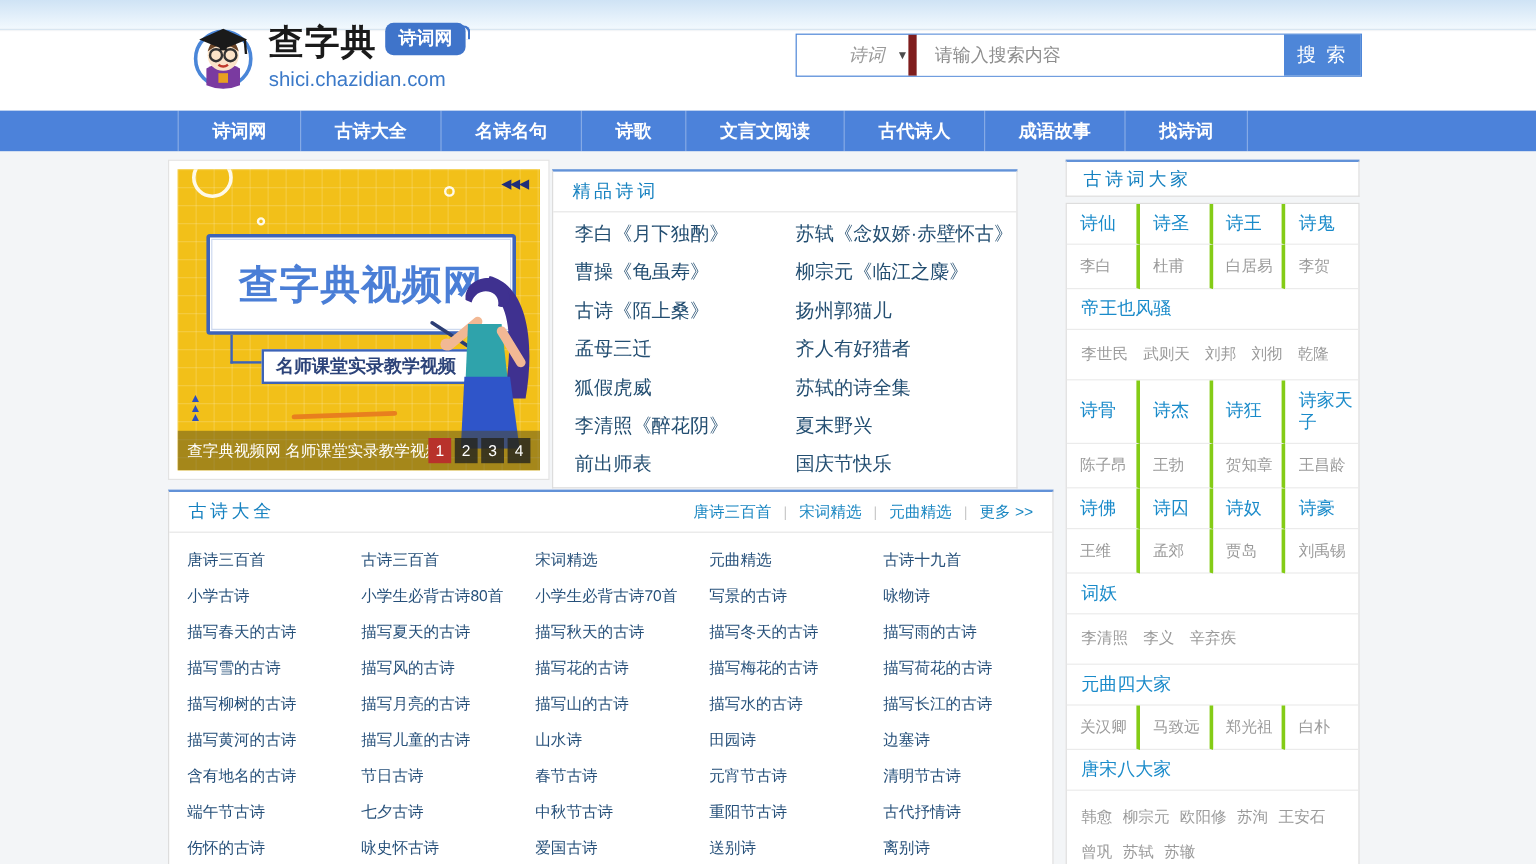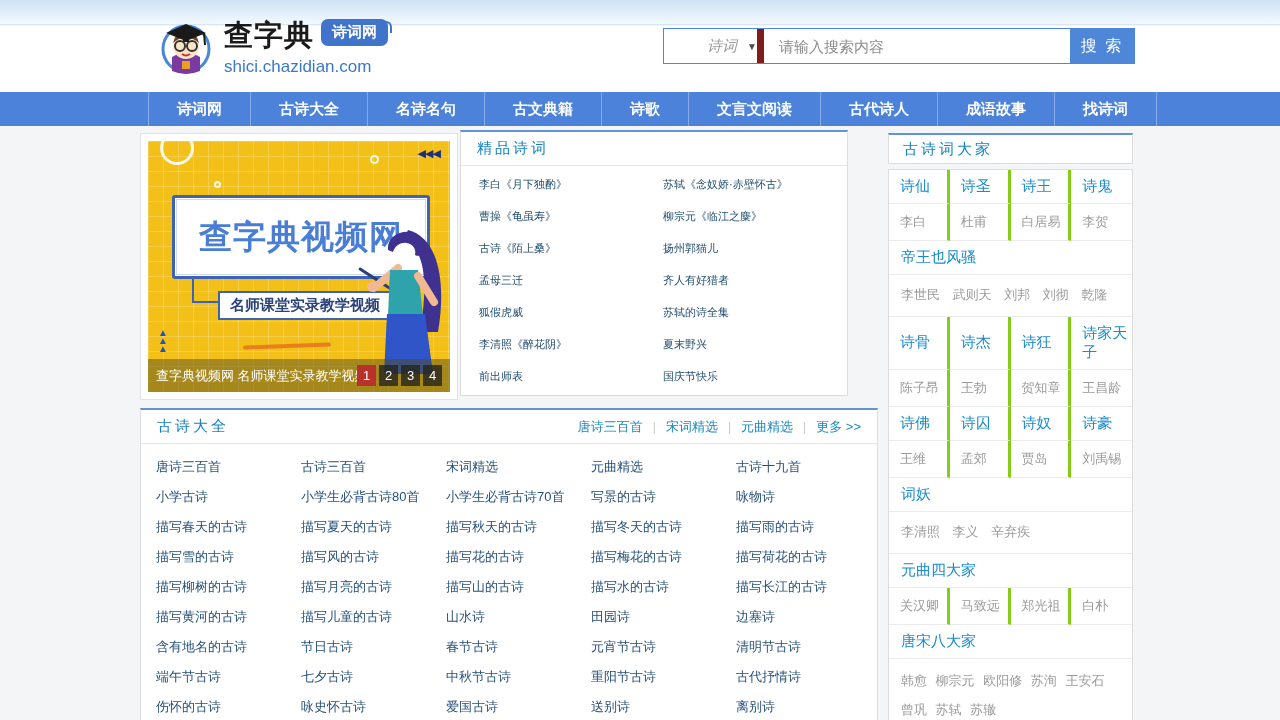--- a/index.html
+++ b/index.html
@@ -160,7 +160,6 @@
     <a>诗词网</a>
     <a>古诗大全</a>
     <a>名诗名句</a>
-    <a>古文典籍</a>
     <a>诗歌</a>
     <a>文言文阅读</a>
     <a>古代诗人</a>

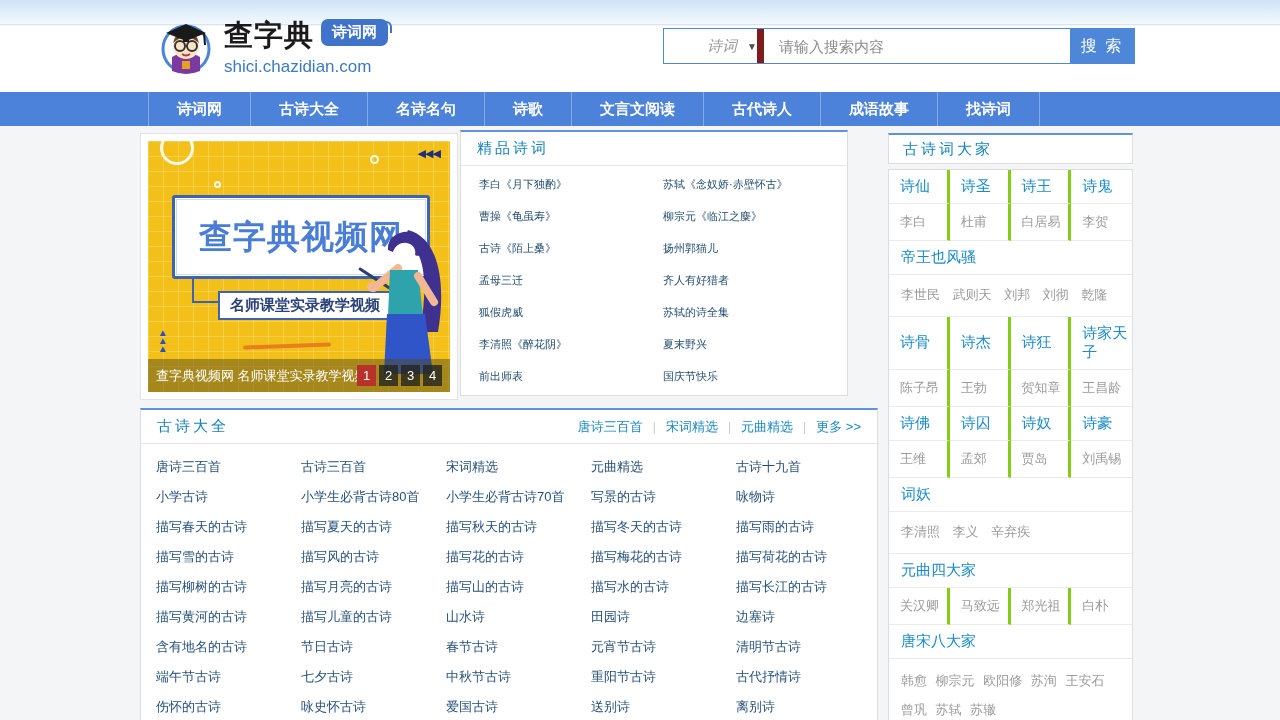--- a/index.html
+++ b/index.html
@@ -84,7 +84,7 @@
   .pager span.active { background:#b8322b; }
 
   
-  .featured { position:absolute; left:320px; top:4px; width:388px; height:266px; }
+  .featured { position:absolute; left:320px; top:15px; width:388px; height:266px; }
   .featured-body { display:flex; padding:2px 0 0 18px; }
   .fcol { list-style:none; width:50%; }
   .fcol li { height:32px; display:flex; align-items:center; }

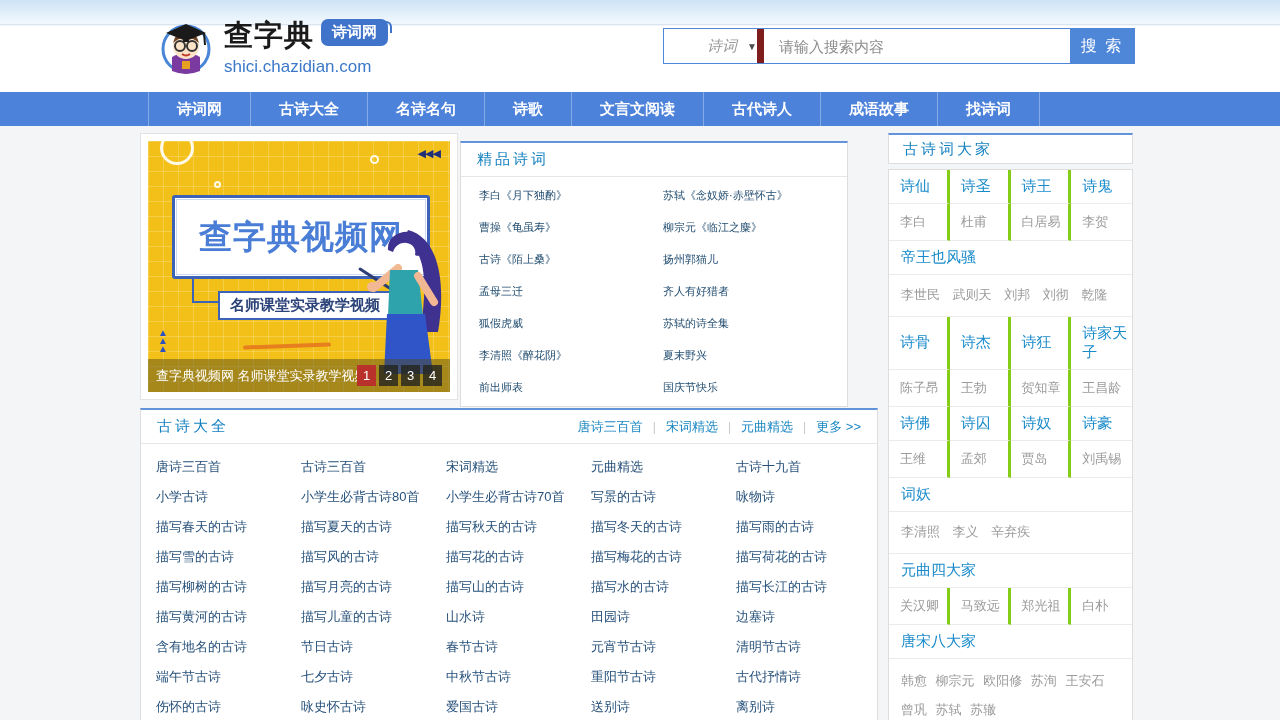--- a/index.html
+++ b/index.html
@@ -88,7 +88,7 @@
   .featured-body { display:flex; padding:2px 0 0 18px; }
   .fcol { list-style:none; width:50%; }
   .fcol li { height:32px; display:flex; align-items:center; }
-  .fcol a { color:#234e71; font-size:11px; text-decoration:none; cursor:pointer; white-space:nowrap; }
+  .fcol a { color:#234e71; font-size:16px; text-decoration:none; cursor:pointer; white-space:nowrap; }
 
   
   .poems { position:absolute; left:0; top:282px; width:738px; height:440px; }

